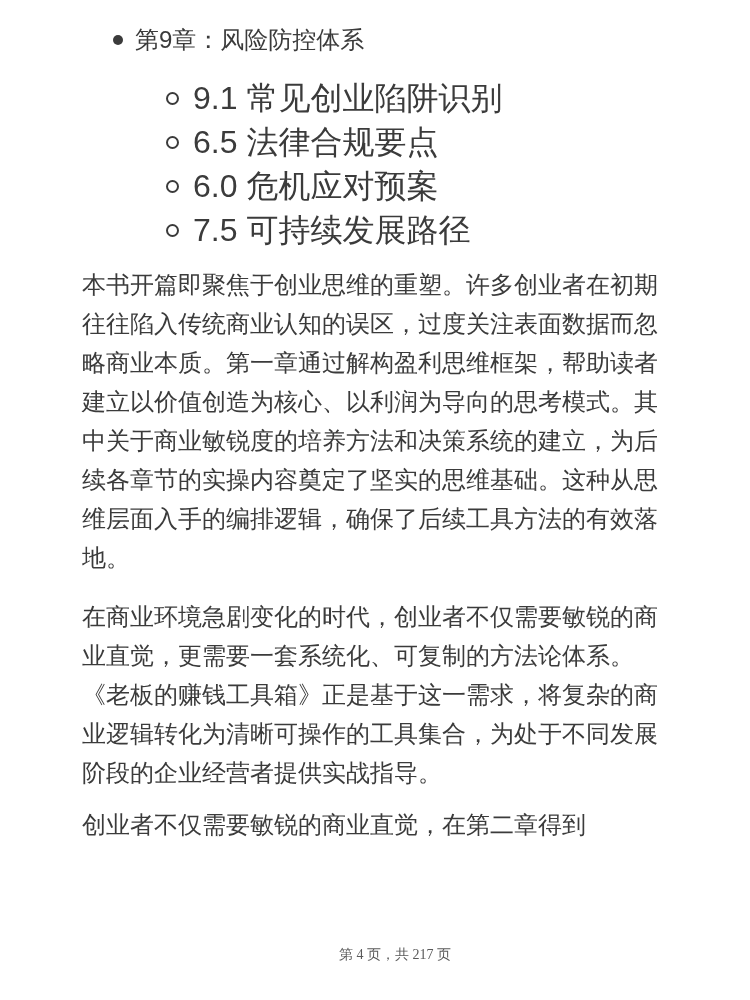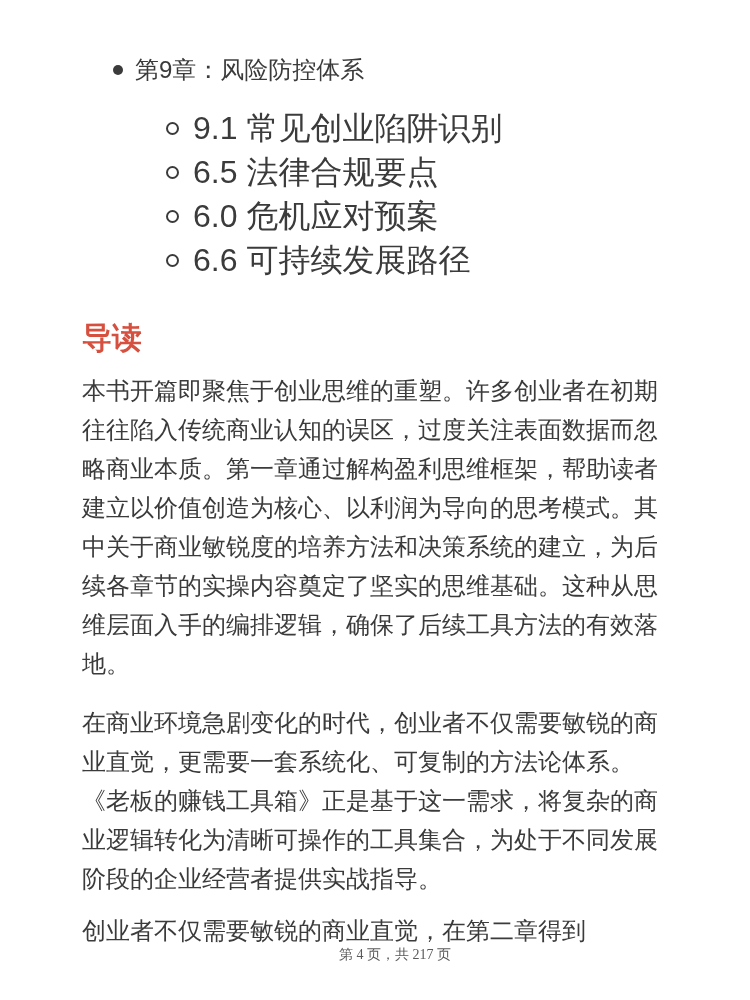--- a/index.html
+++ b/index.html
@@ -14,7 +14,7 @@
     margin: 0 auto;
     background: #ffffff;
     box-sizing: border-box;
-    padding: 50px 84px 0 82px;
+    padding: 20px 84px 0 82px;
     font-family: "Liberation Sans", sans-serif;
     color: #3b3b3b;
     overflow: hidden;

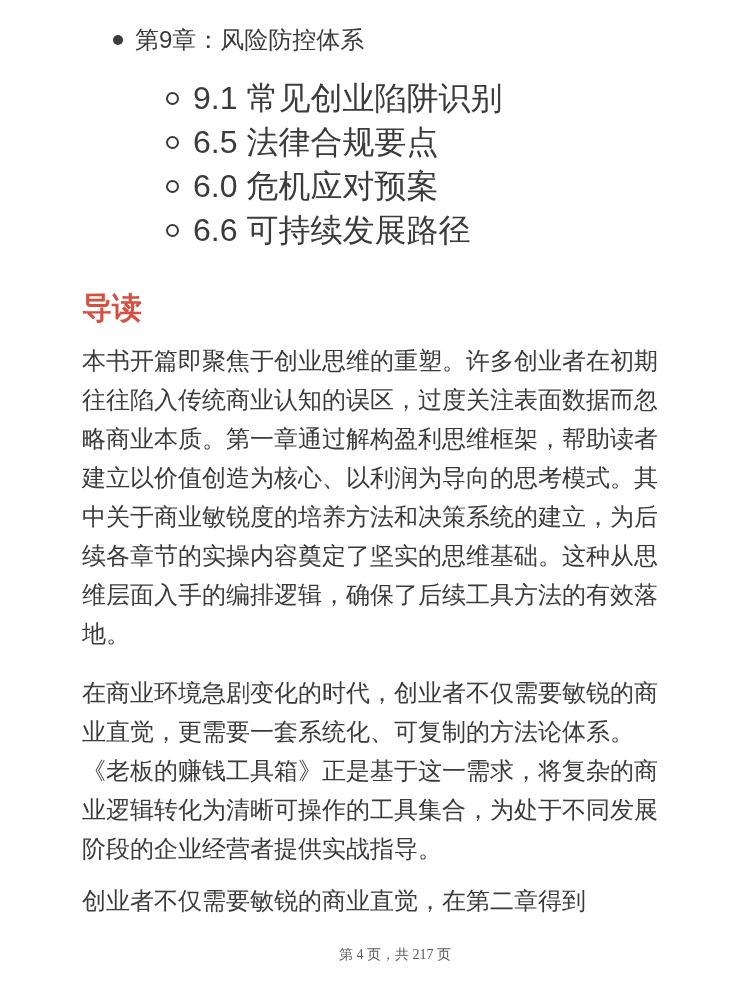--- a/index.html
+++ b/index.html
@@ -112,7 +112,7 @@
       </div>
       <div class="toc-subitem">
         <span class="bullet-circle"></span>
-        <span>6.6 可持续发展路径</span>
+        <span>7.5 可持续发展路径</span>
       </div>
     </div>
   </div>

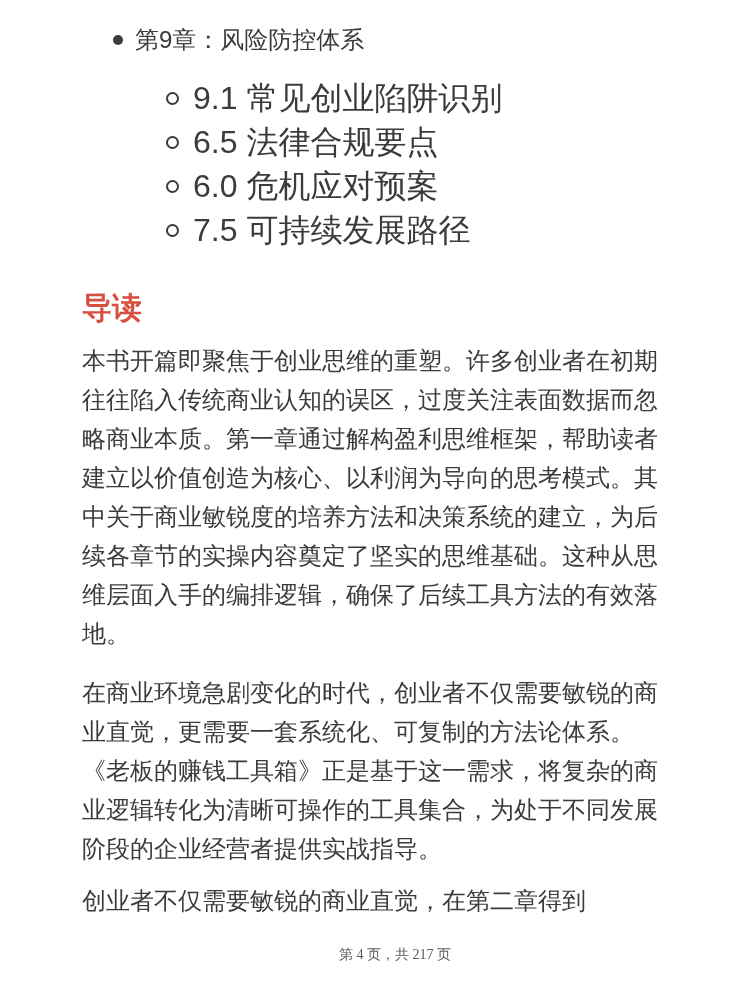--- a/index.html
+++ b/index.html
@@ -117,7 +117,6 @@
     </div>
   </div>
 
-  <h2 class="section-heading" style="color: rgb(214, 80, 63);">导读</h2>
 
   <p class="body-paragraph">本书开篇即聚焦于创业思维的重塑。许多创业者在初期往往陷入传统商业认知的误区，过度关注表面数据而忽略商业本质。第一章通过解构盈利思维框架，帮助读者建立以价值创造为核心、以利润为导向的思考模式。其中关于商业敏锐度的培养方法和决策系统的建立，为后续各章节的实操内容奠定了坚实的思维基础。这种从思维层面入手的编排逻辑，确保了后续工具方法的有效落地。</p>
 

